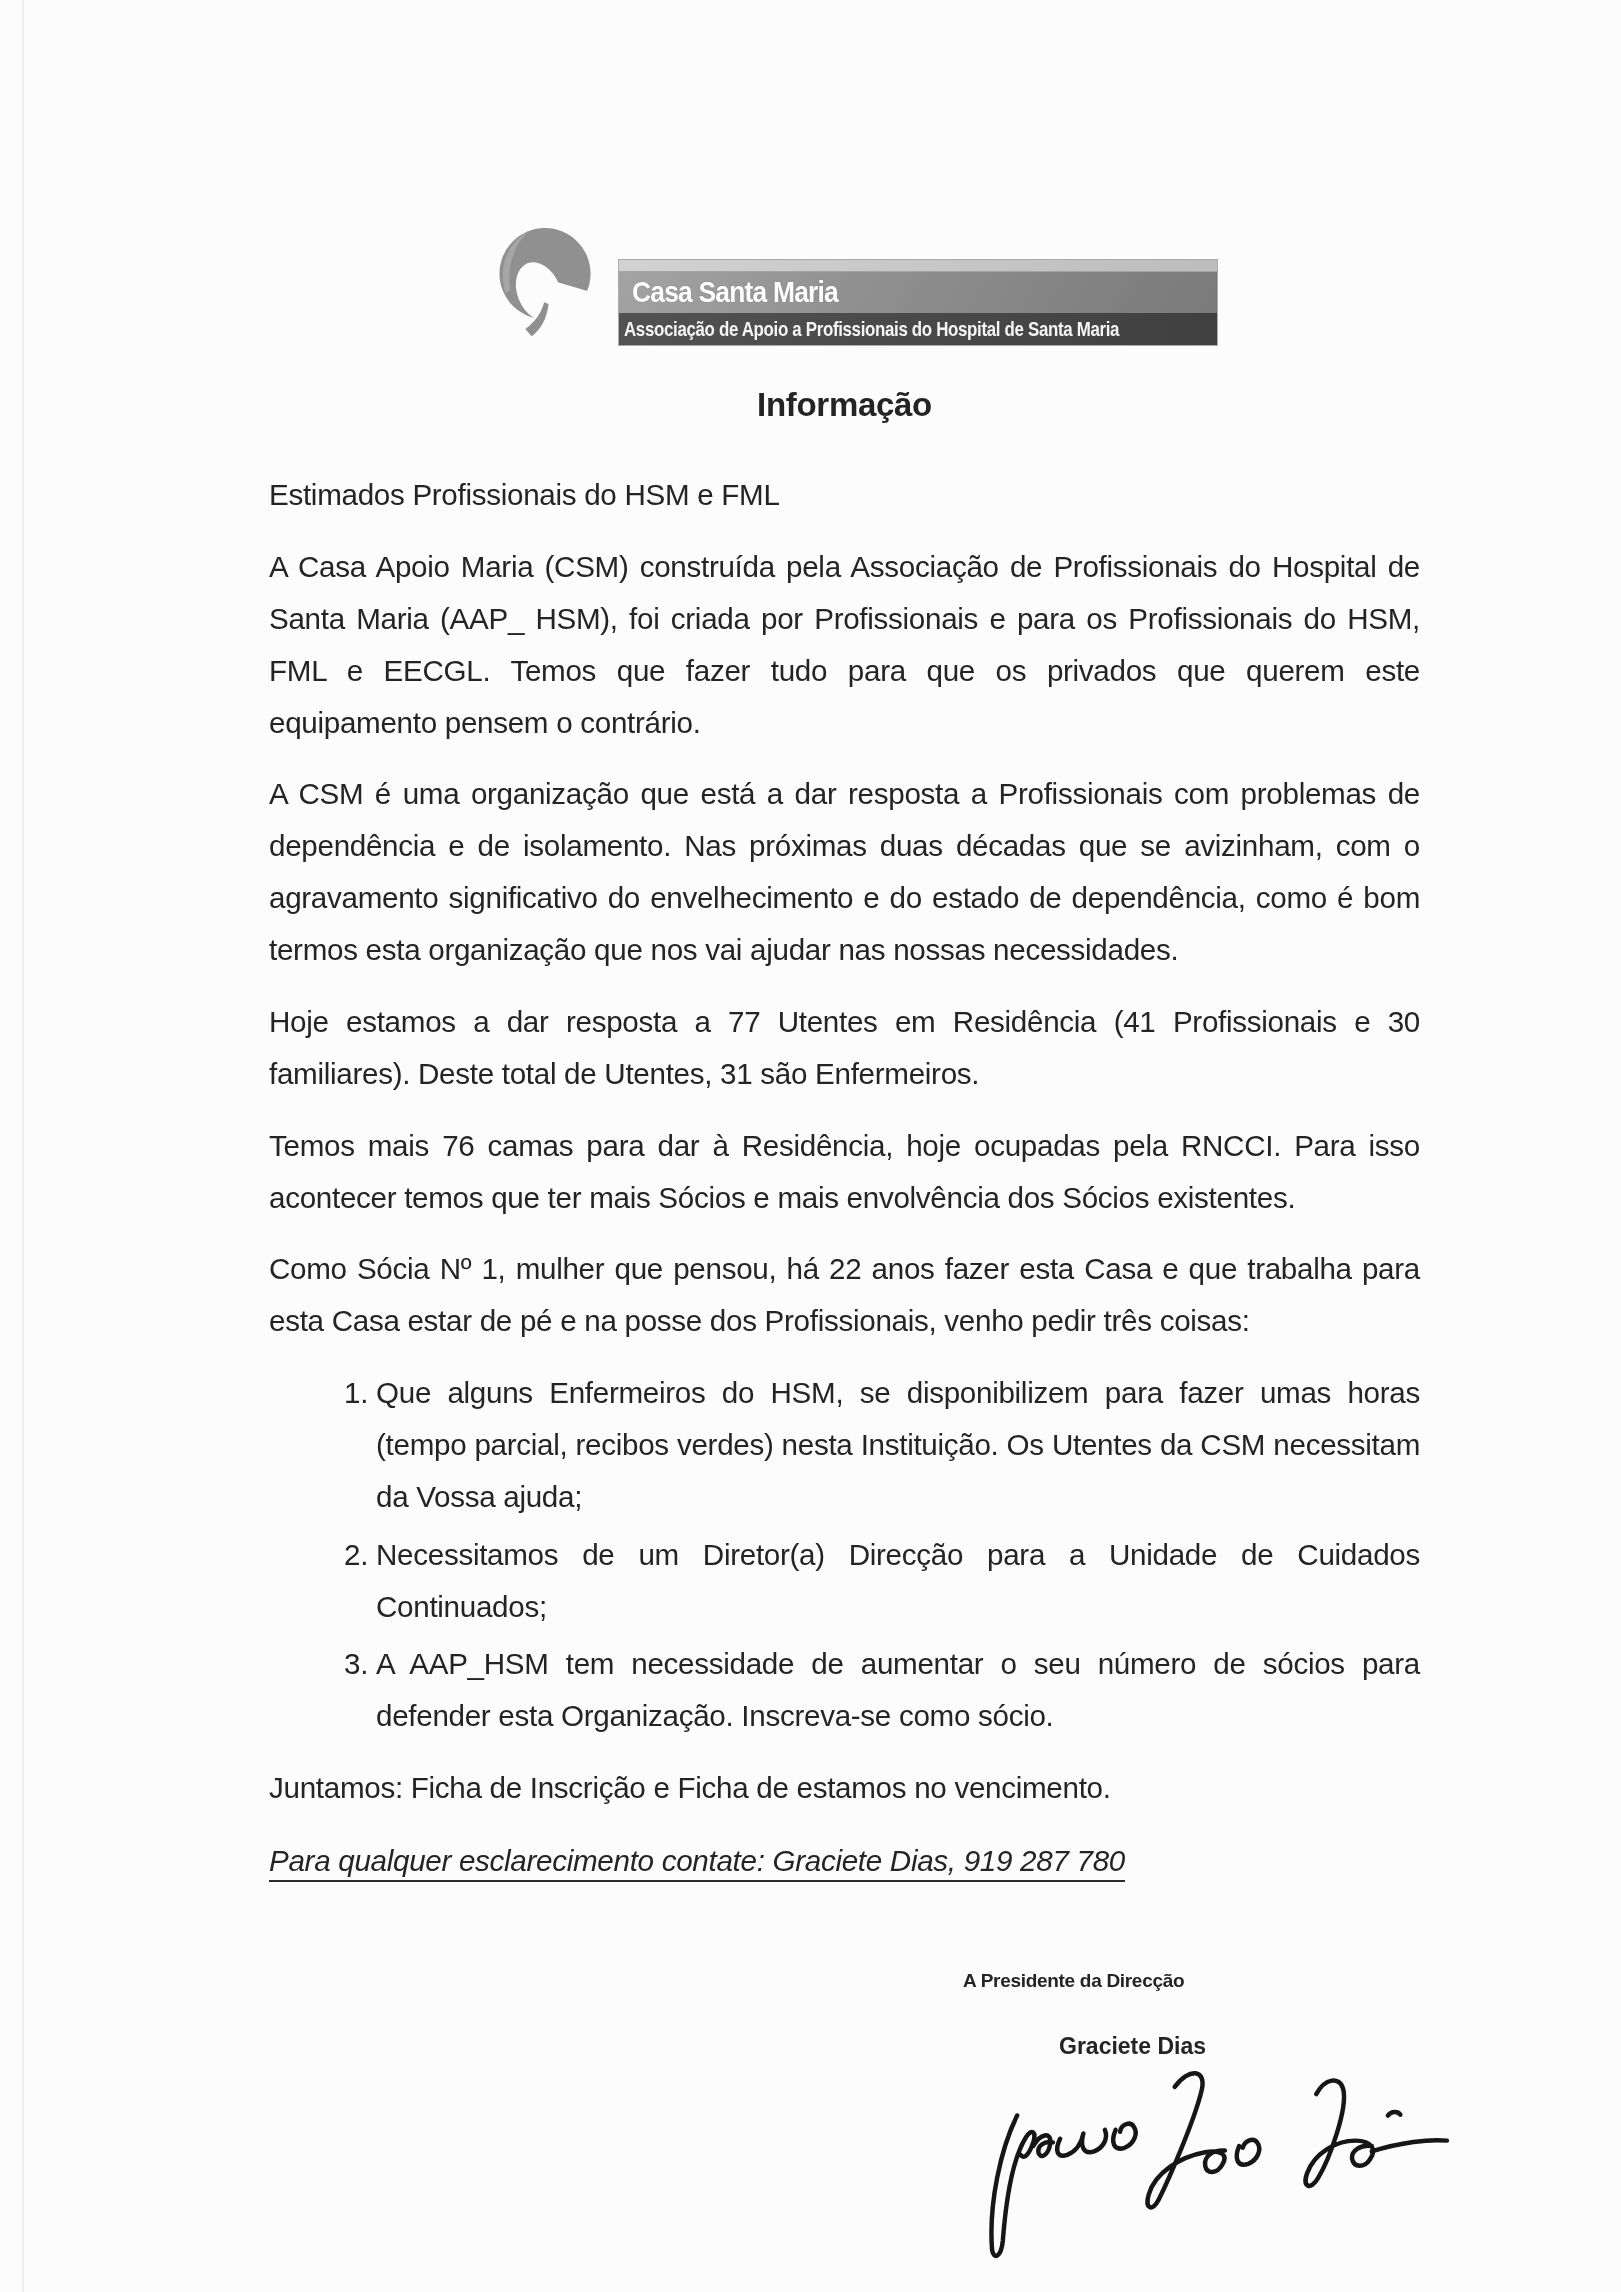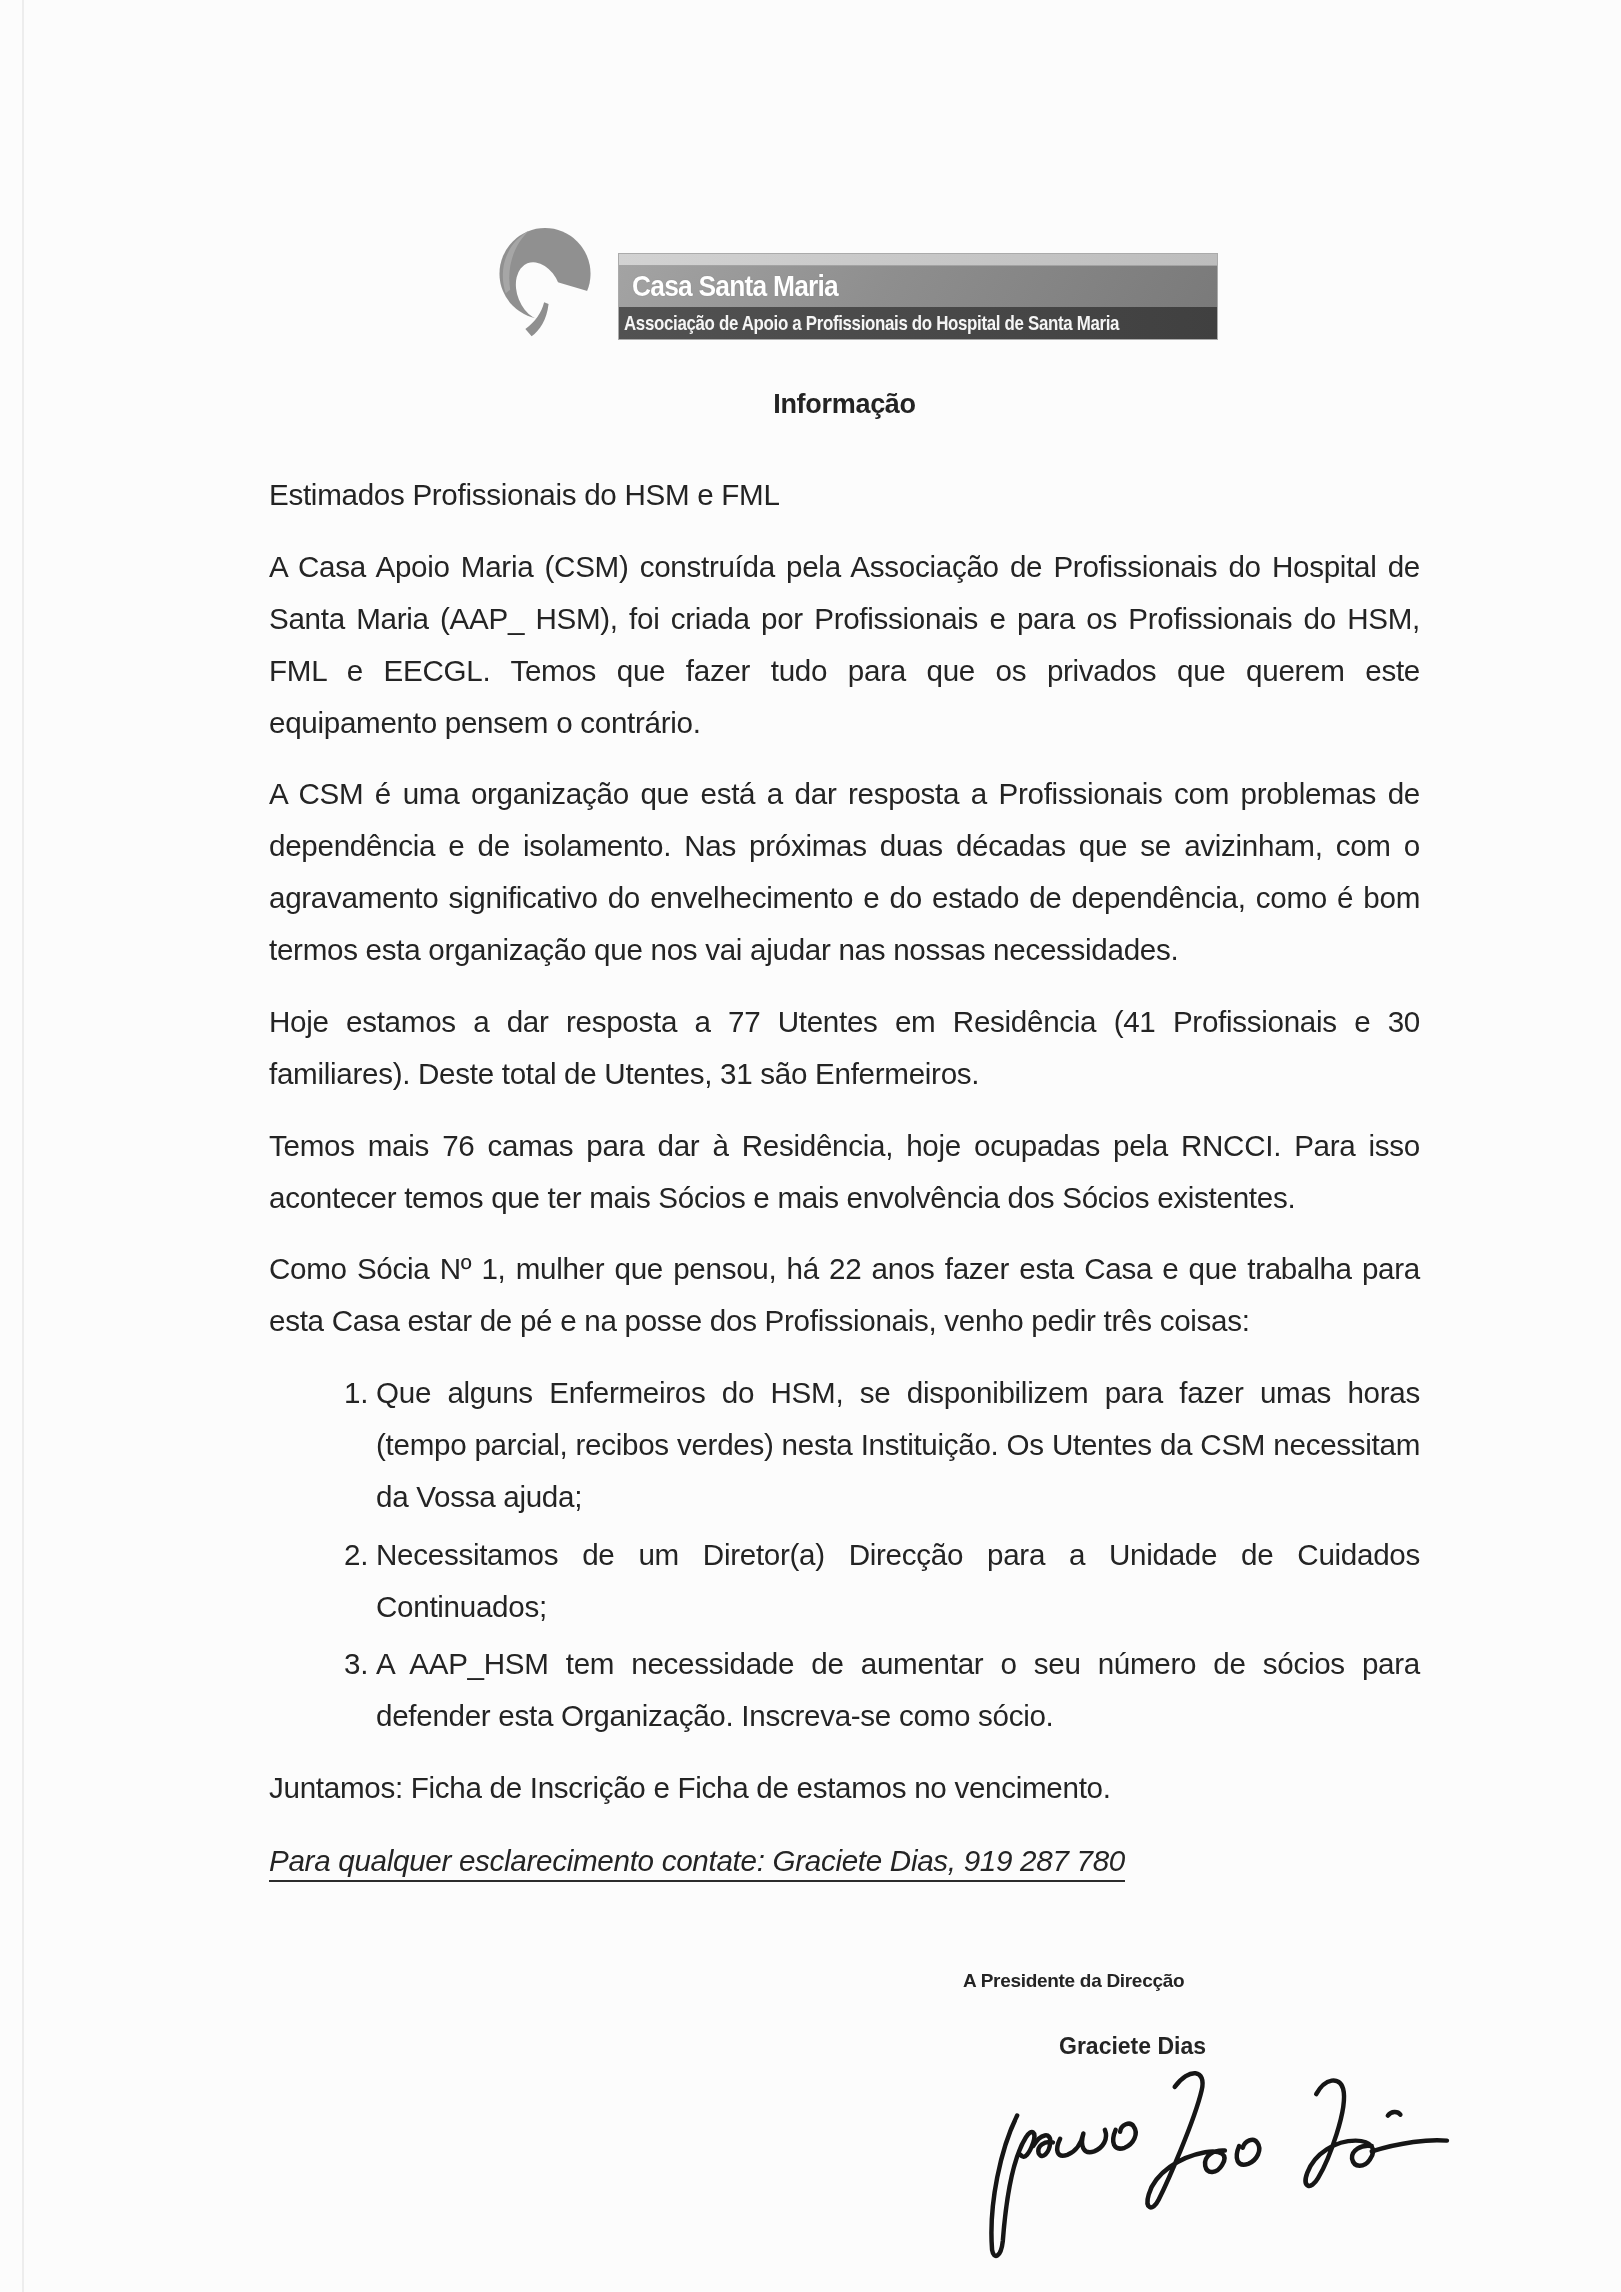--- a/index.html
+++ b/index.html
@@ -26,7 +26,7 @@
   }
   .banner {
     position: absolute;
-    left: 618px; top: 253px;
+    left: 618px; top: 259px;
     width: 600px; height: 87px;
     border: 0.9px solid #ababab;
     box-sizing: border-box;

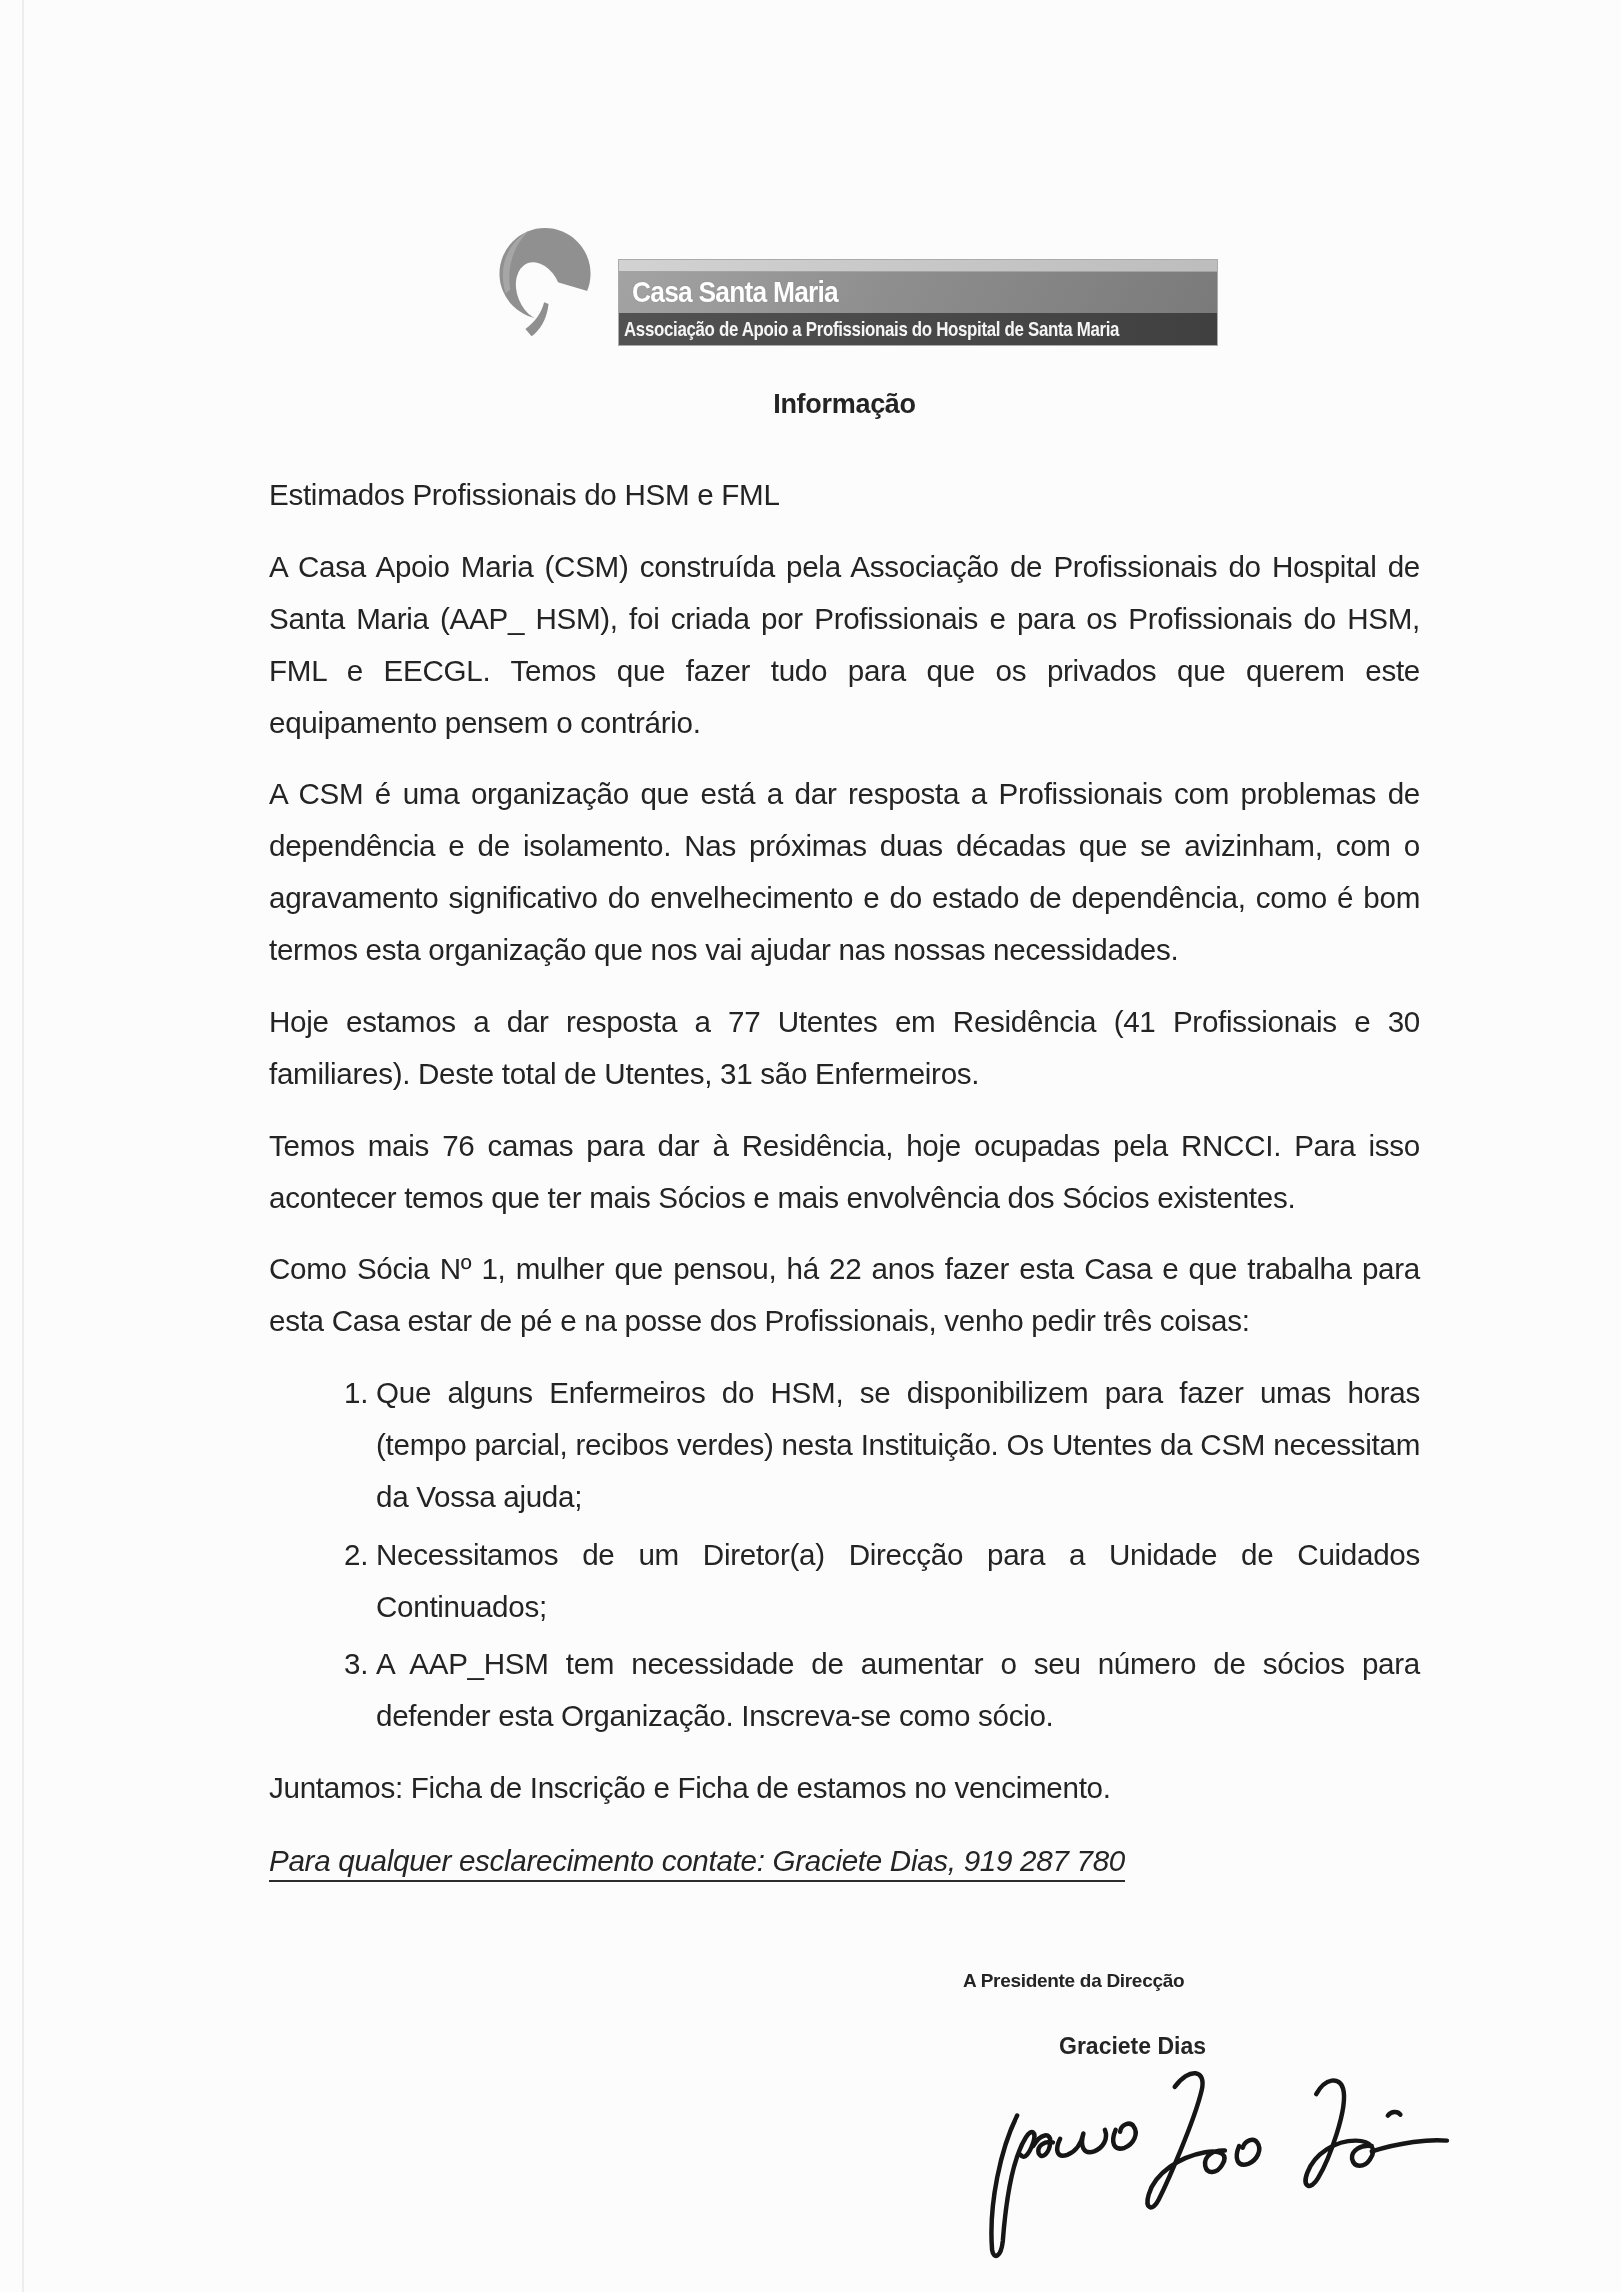--- a/index.html
+++ b/index.html
@@ -80,7 +80,7 @@
   }
   .content h1 {
     margin: 0;
-    font-size: 27px;
+    font-size: 33px;
     line-height: 47px;
     text-align: center;
     font-weight: bold;

